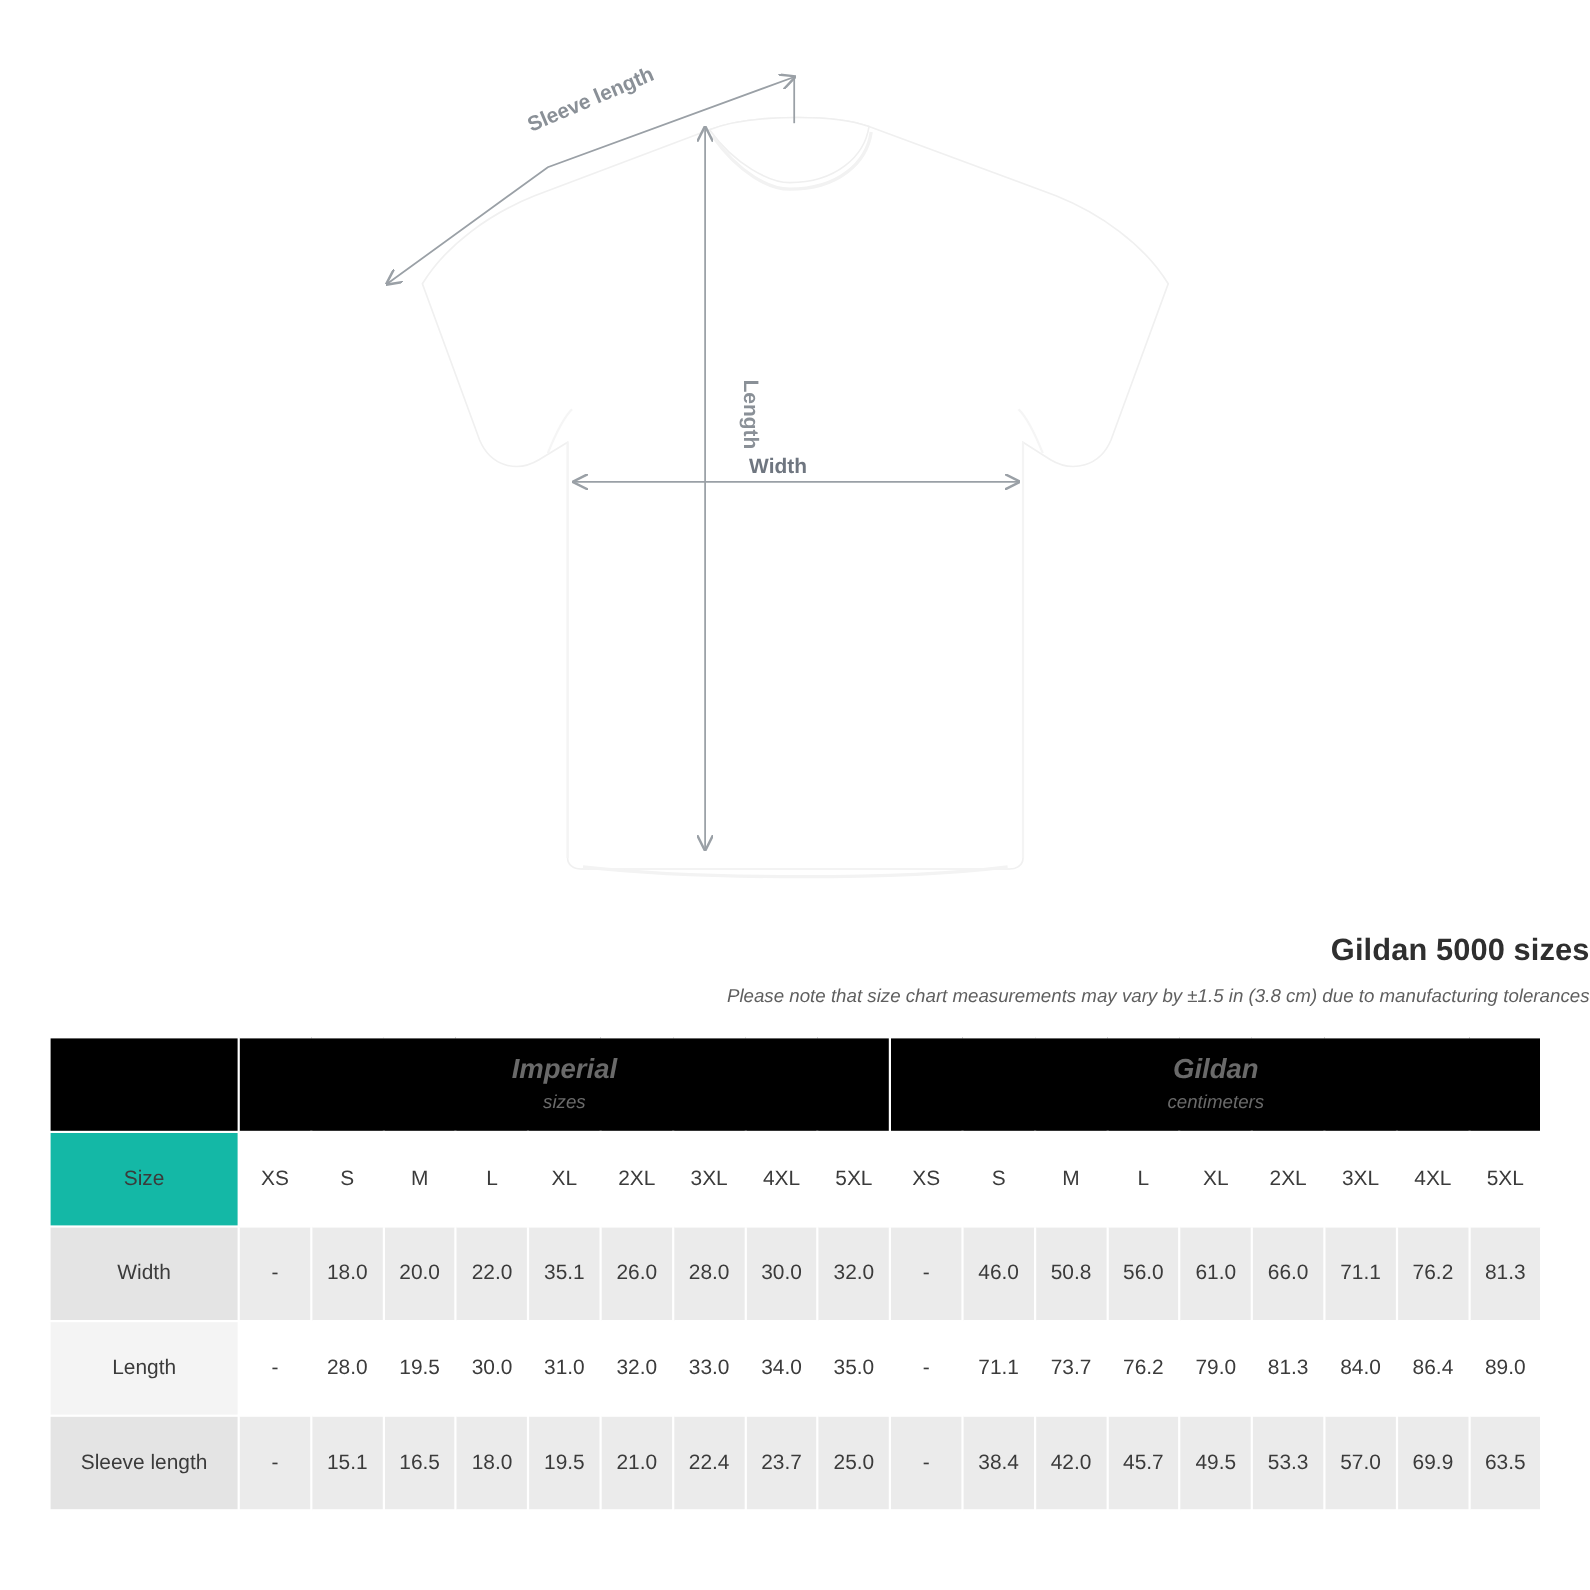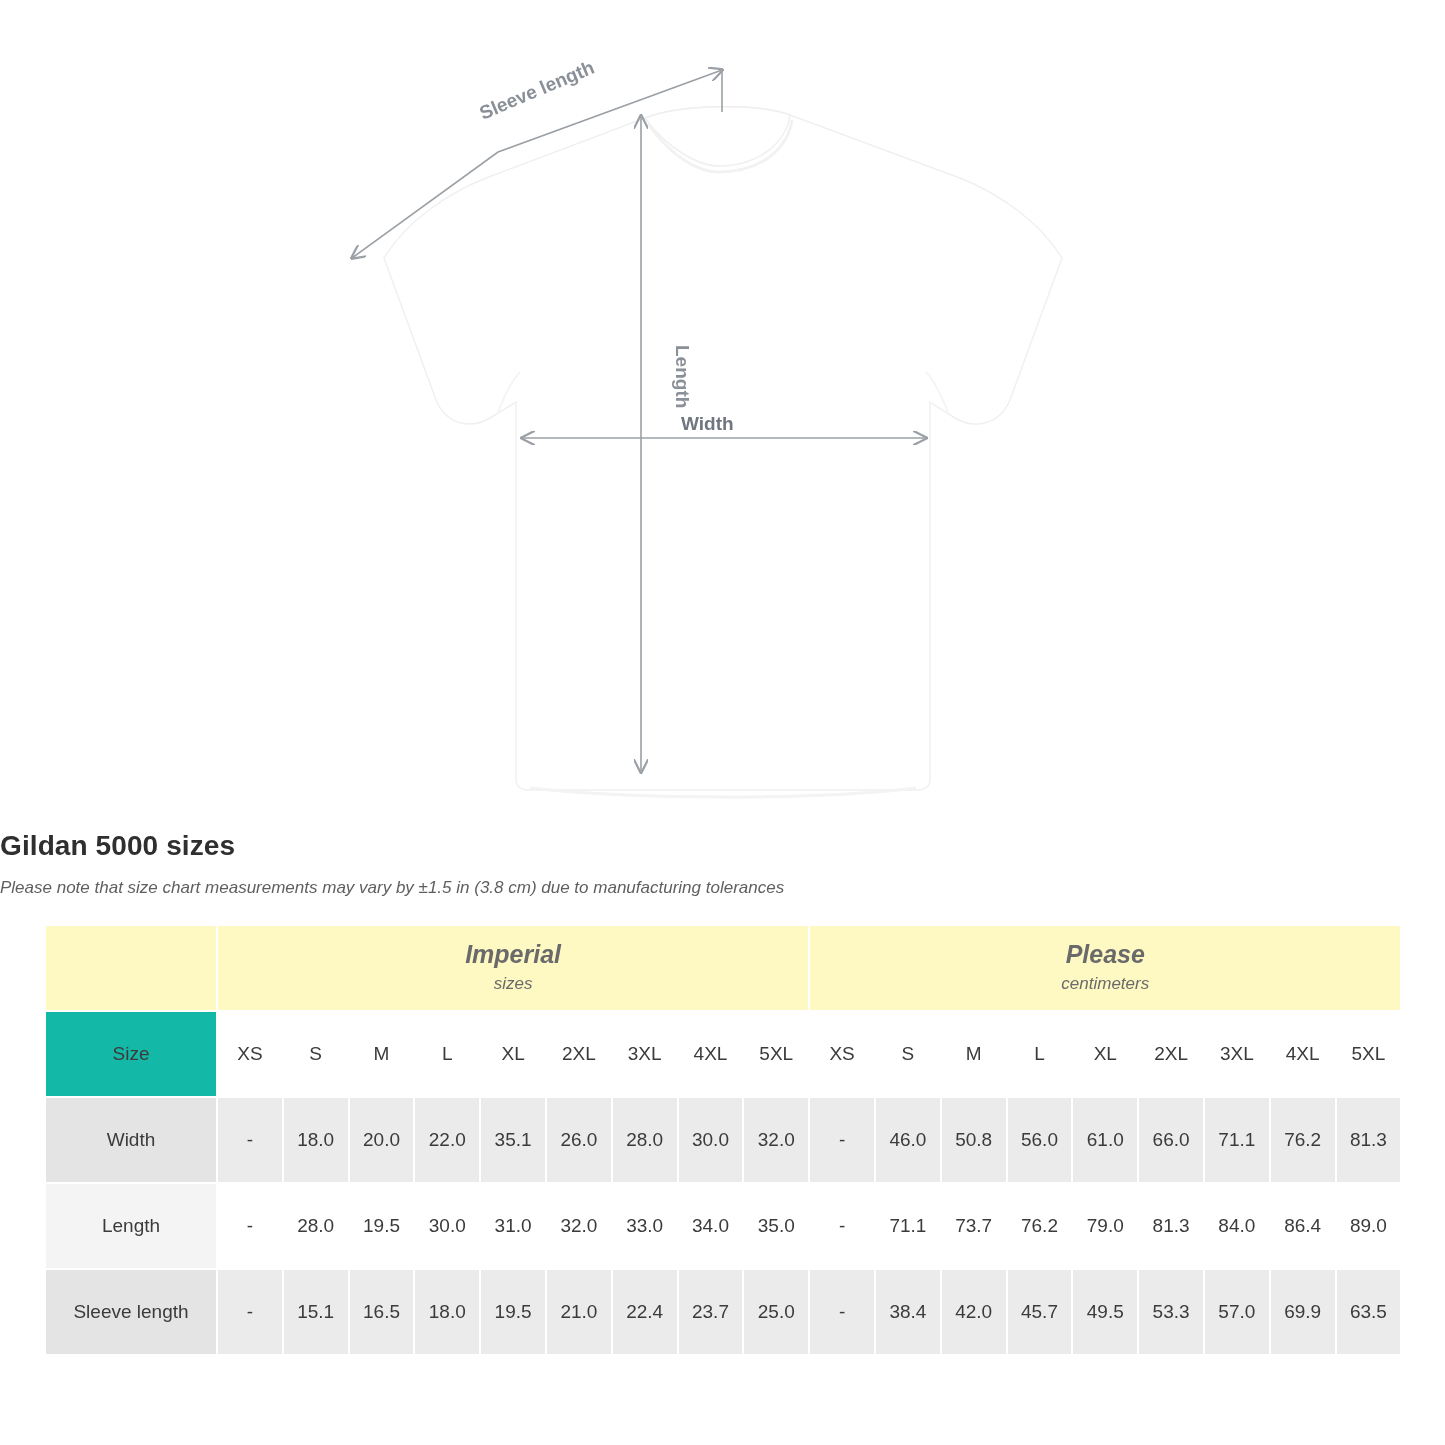--- a/index.html
+++ b/index.html
@@ -34,7 +34,8 @@
 
   
   .title-block {
-    text-align: left;
+    text-align: right;
+    margin-top: 18px;
   }
   .chart-title {
     font-size: 28px;

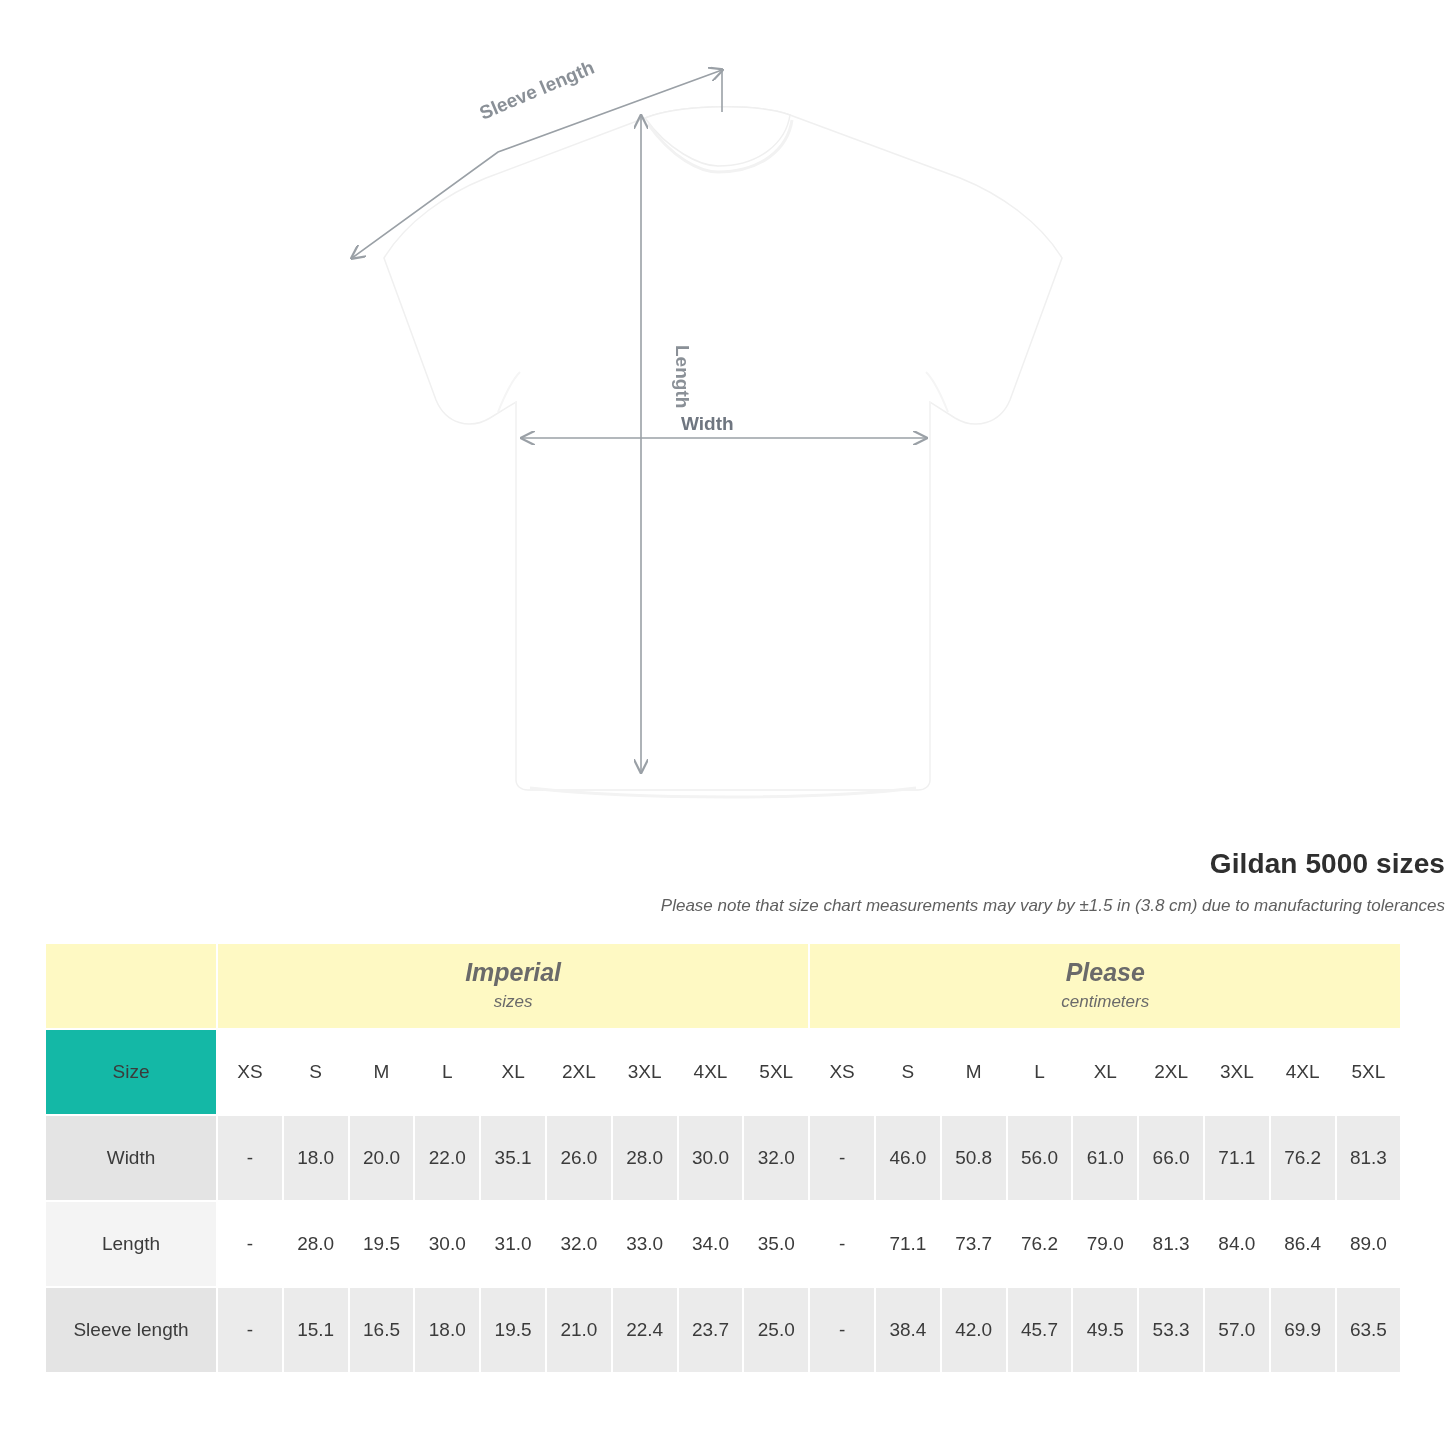--- a/index.html
+++ b/index.html
@@ -72,7 +72,7 @@
   }
   
   .unit-head td {
-    background: #fef9c3;
+    background: #000000;
     height: 108px;
   }
   .unit-name {

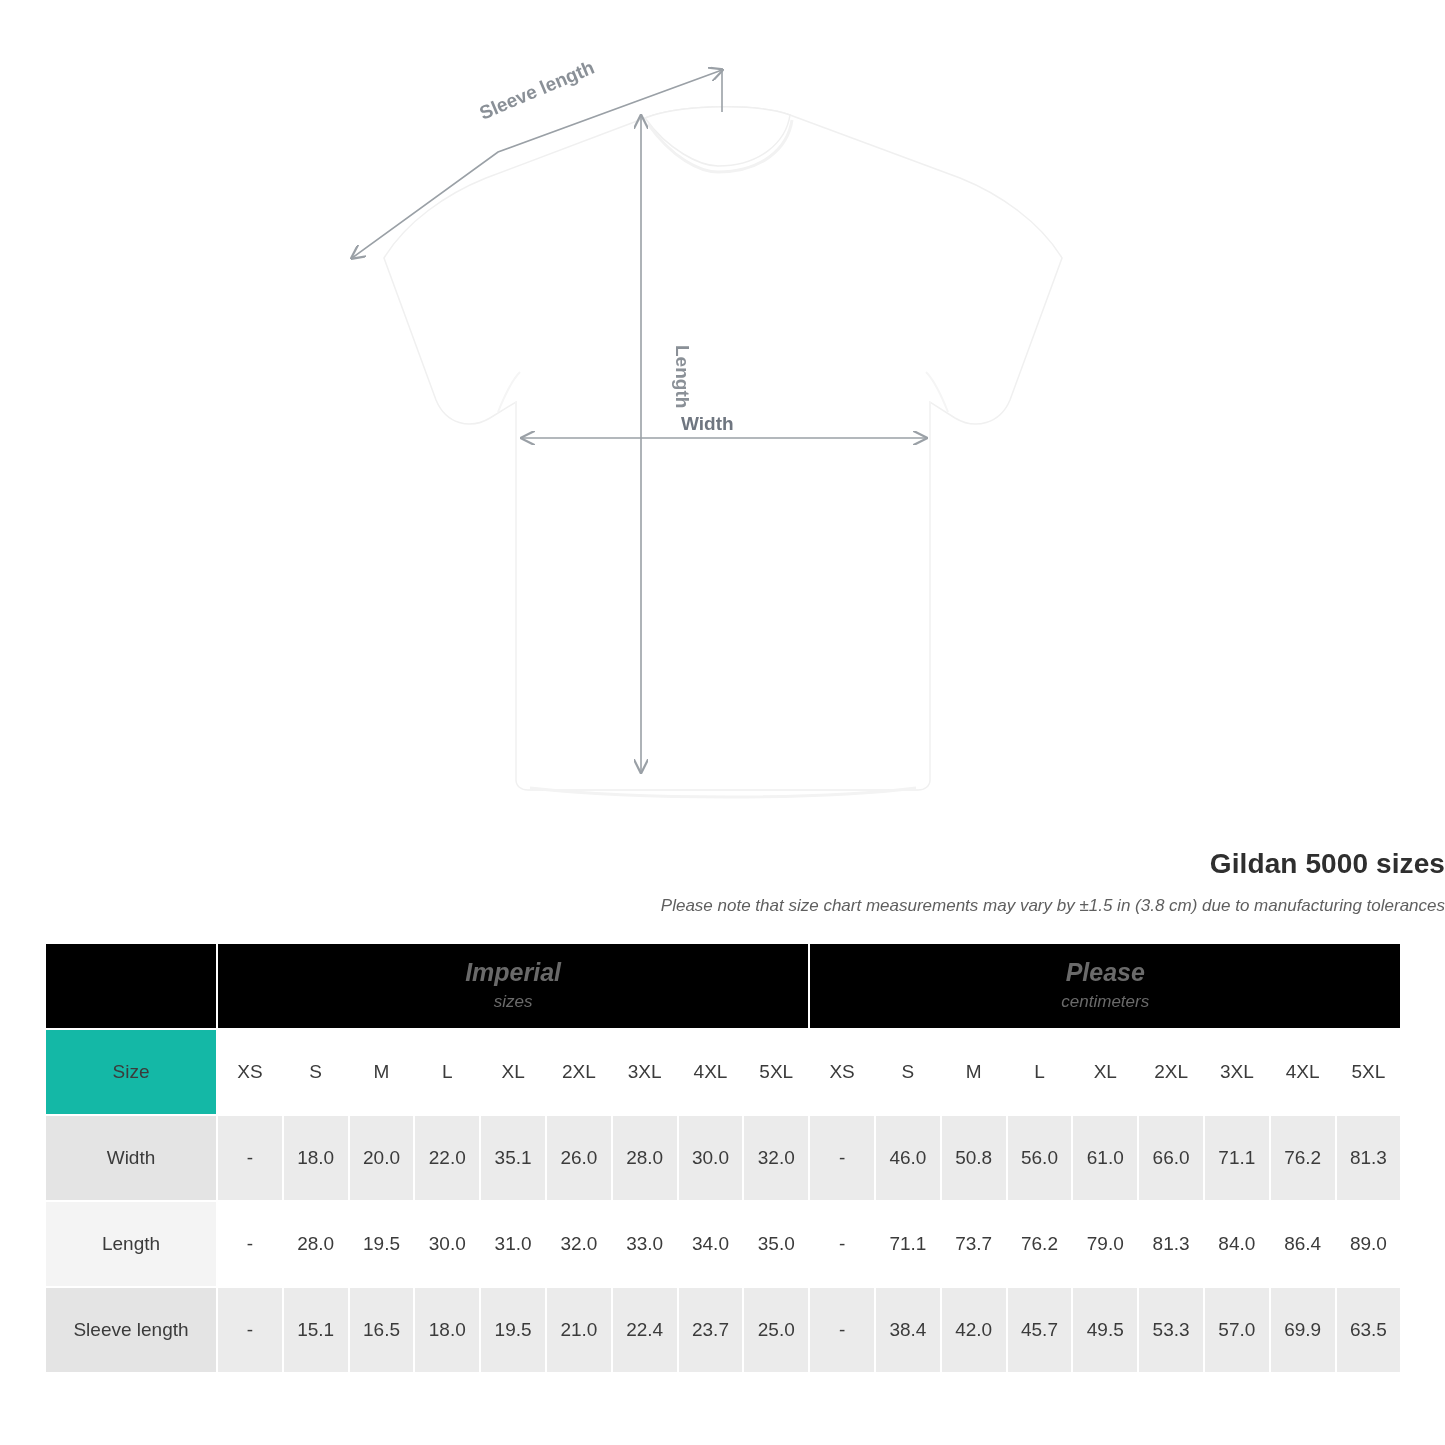--- a/index.html
+++ b/index.html
@@ -222,7 +222,7 @@
             <div class="unit-sub">sizes</div>
           </td>
           <td colspan="9">
-            <div class="unit-name">Please</div>
+            <div class="unit-name">Gildan</div>
             <div class="unit-sub">centimeters</div>
           </td>
         </tr>

